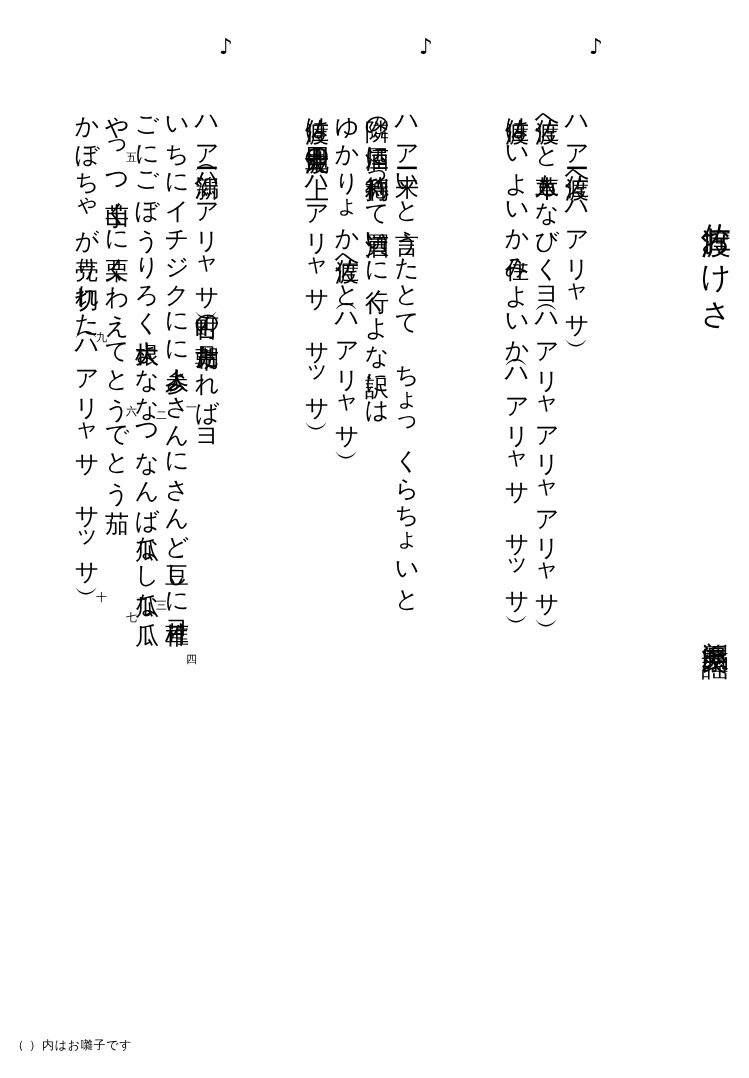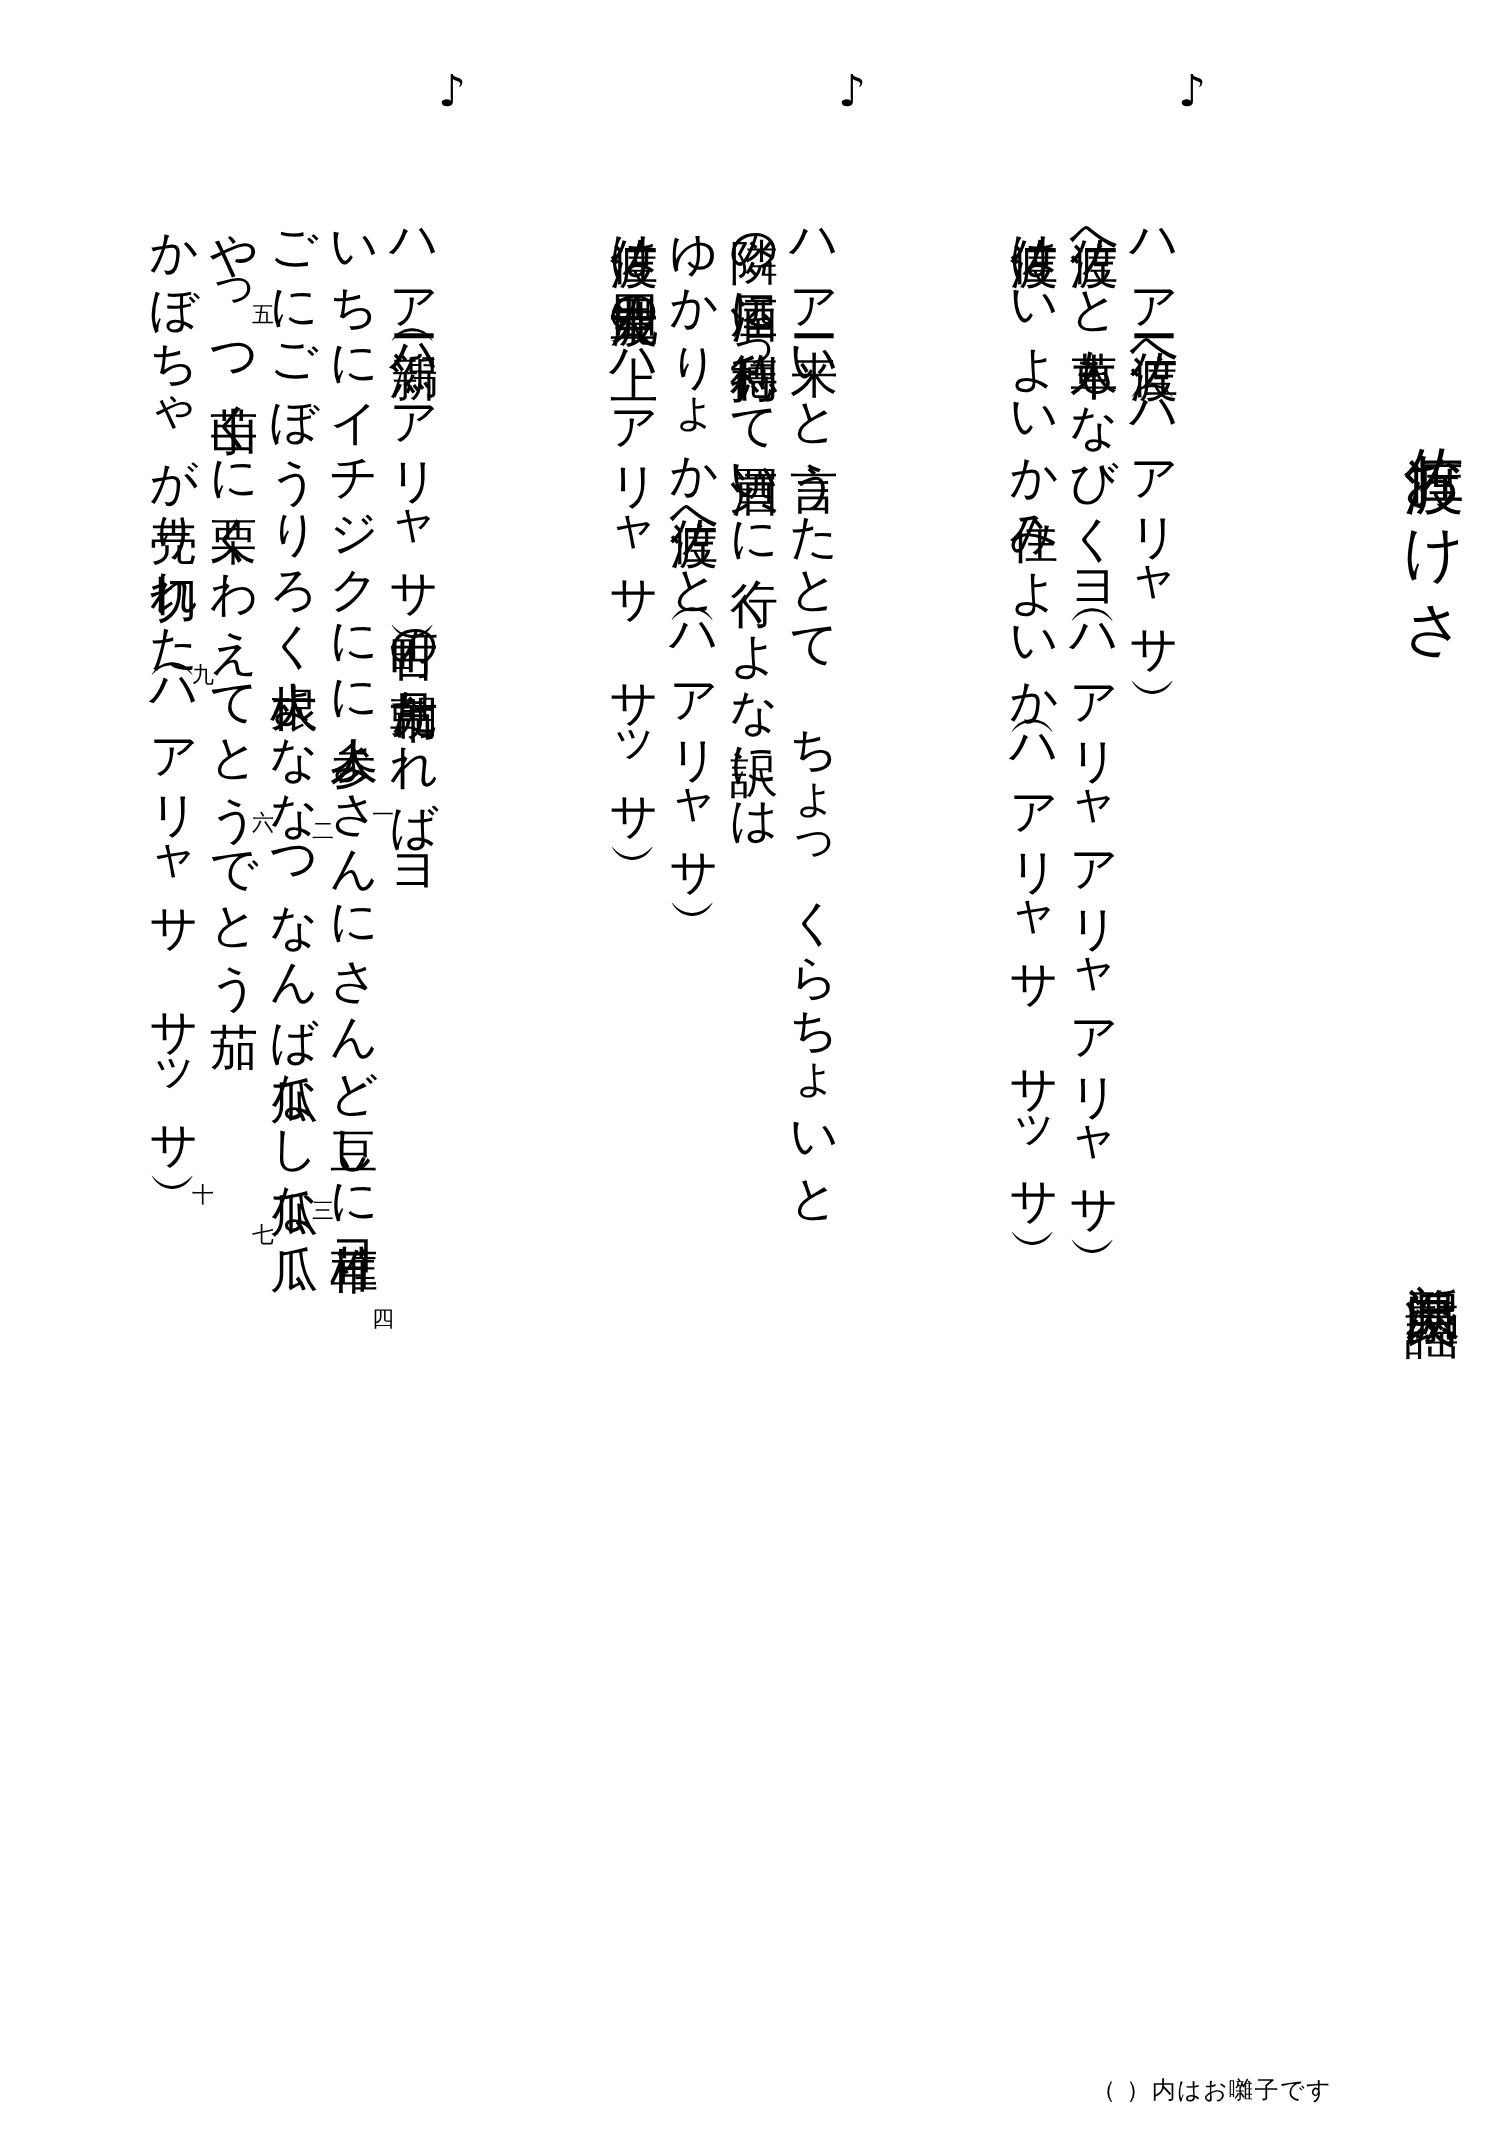--- a/index.html
+++ b/index.html
@@ -63,9 +63,9 @@
   .footer {
     position: absolute;
     bottom: 24px;
-    left: 0;
+    left: 12px;
     width: 666px;
-    text-align: right;
+    text-align: left;
     font-size: 12px;
     font-family: "DejaVu Sans", "Liberation Sans", sans-serif;
     letter-spacing: 0.06em;

